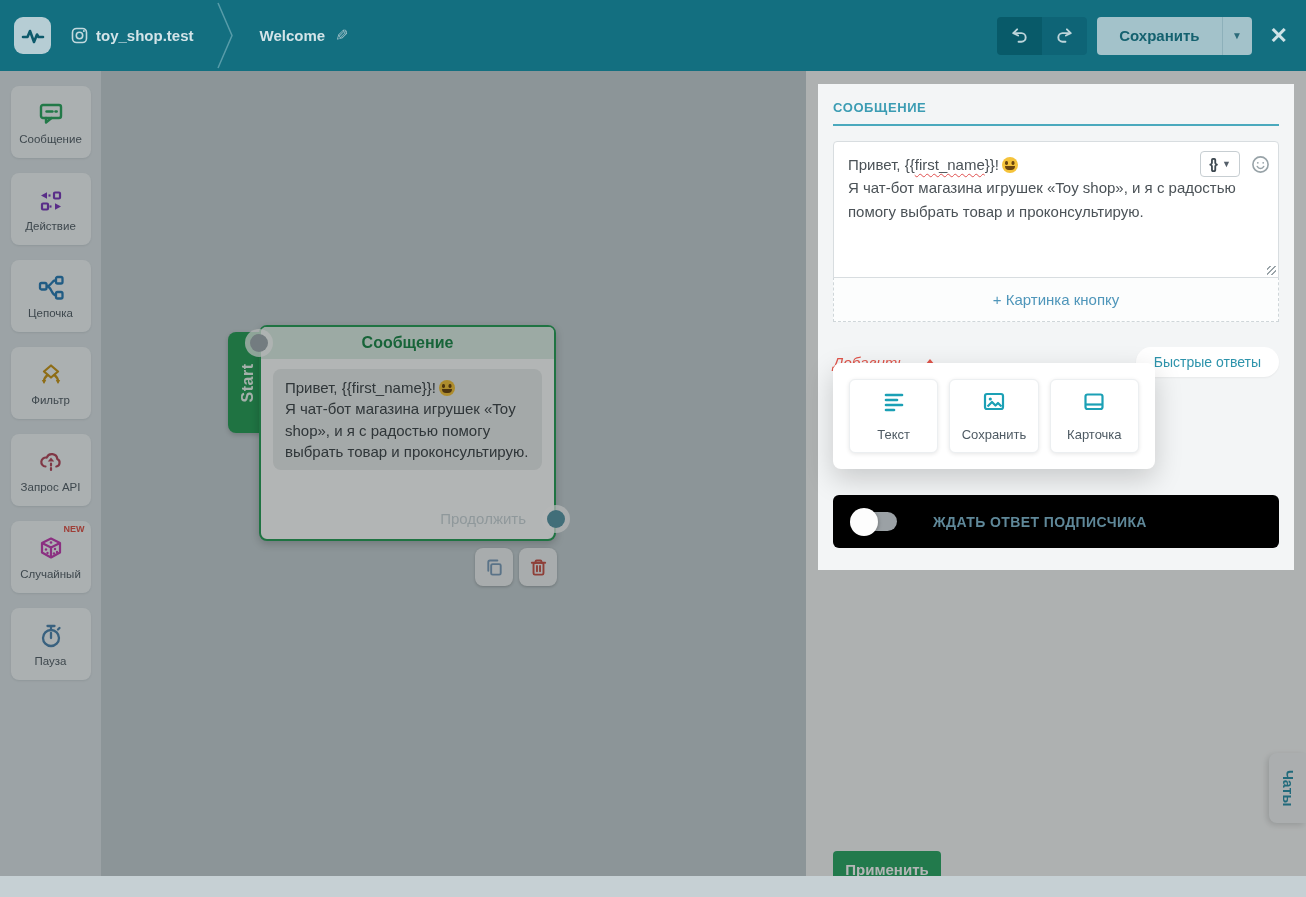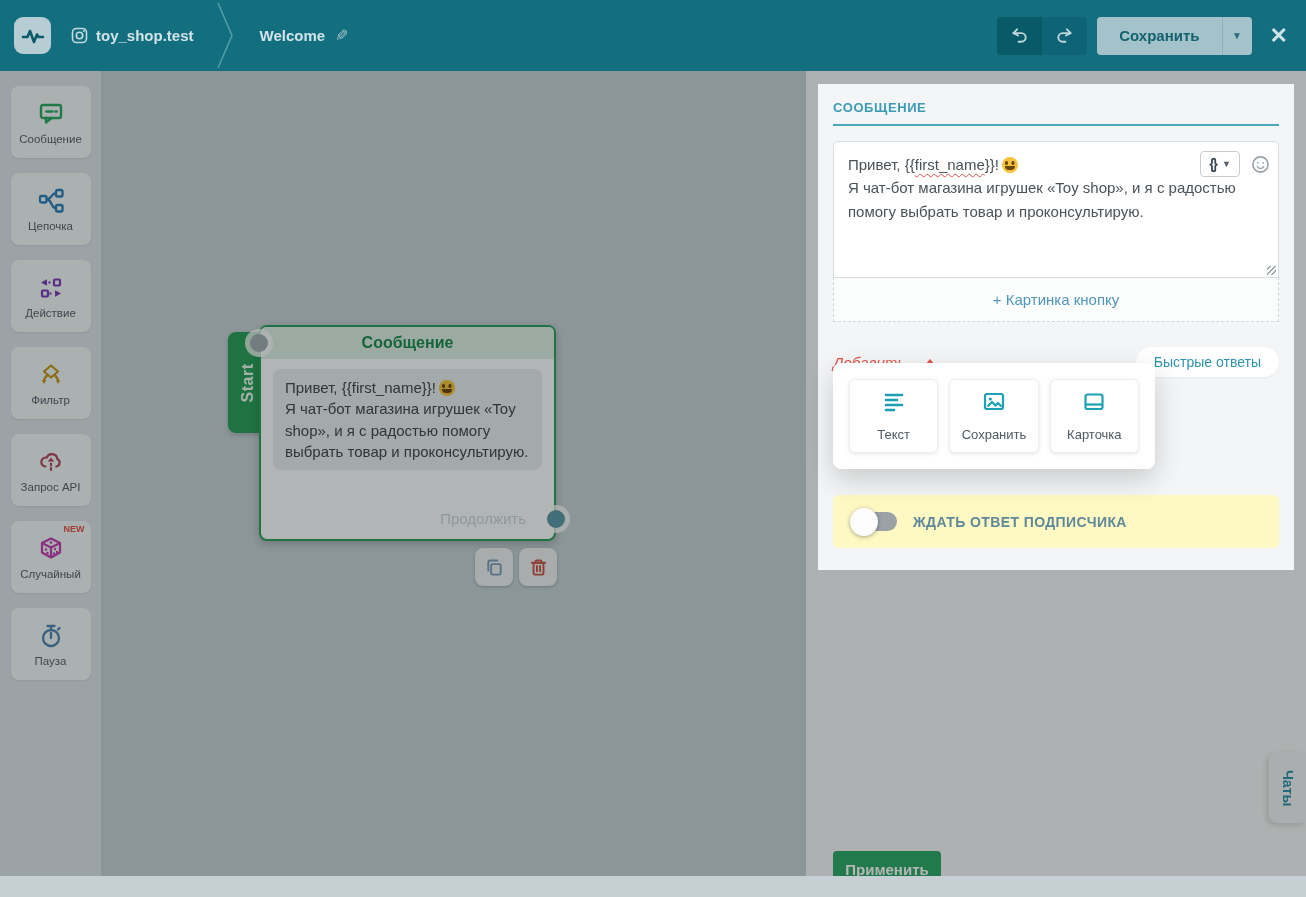--- a/index.html
+++ b/index.html
@@ -190,16 +190,6 @@
         <span class="s-label">Сообщение</span>
       </div>
       <div class="s-item">
-        <svg width="28" height="28" viewBox="0 0 28 28" fill="none" stroke="#2d7fb8" stroke-width="2.3" stroke-linejoin="round">
-            <rect x="3" y="9" width="6.5" height="6.5" rx="1.5"></rect>
-            <rect x="19" y="3" width="6.5" height="6.5" rx="1.5"></rect>
-            <rect x="19" y="18" width="6.5" height="6.5" rx="1.5"></rect>
-            <path d="M9.5 12.25 C15 12.25 14 6.25 19 6.25"></path>
-            <path d="M9.5 12.25 C15 12.25 14 21.25 19 21.25"></path>
-          </svg>
-        <span class="s-label">Цепочка</span>
-      </div>
-      <div class="s-item">
         <svg width="28" height="28" viewBox="0 0 28 28">
             <g fill="#7d3bbd" stroke="#7d3bbd">
               <polygon points="4,8.5 10,5.2 10,11.8" stroke="none"></polygon>
@@ -211,6 +201,16 @@
             </g>
           </svg>
         <span class="s-label">Действие</span>
+      </div>
+      <div class="s-item">
+        <svg width="28" height="28" viewBox="0 0 28 28" fill="none" stroke="#2d7fb8" stroke-width="2.3" stroke-linejoin="round">
+            <rect x="3" y="9" width="6.5" height="6.5" rx="1.5"></rect>
+            <rect x="19" y="3" width="6.5" height="6.5" rx="1.5"></rect>
+            <rect x="19" y="18" width="6.5" height="6.5" rx="1.5"></rect>
+            <path d="M9.5 12.25 C15 12.25 14 6.25 19 6.25"></path>
+            <path d="M9.5 12.25 C15 12.25 14 21.25 19 21.25"></path>
+          </svg>
+        <span class="s-label">Цепочка</span>
       </div>
       <div class="s-item">
         <svg width="28" height="28" viewBox="0 0 28 28" fill="none" stroke="#c9971c" stroke-width="2.3" stroke-linecap="round" stroke-linejoin="round">

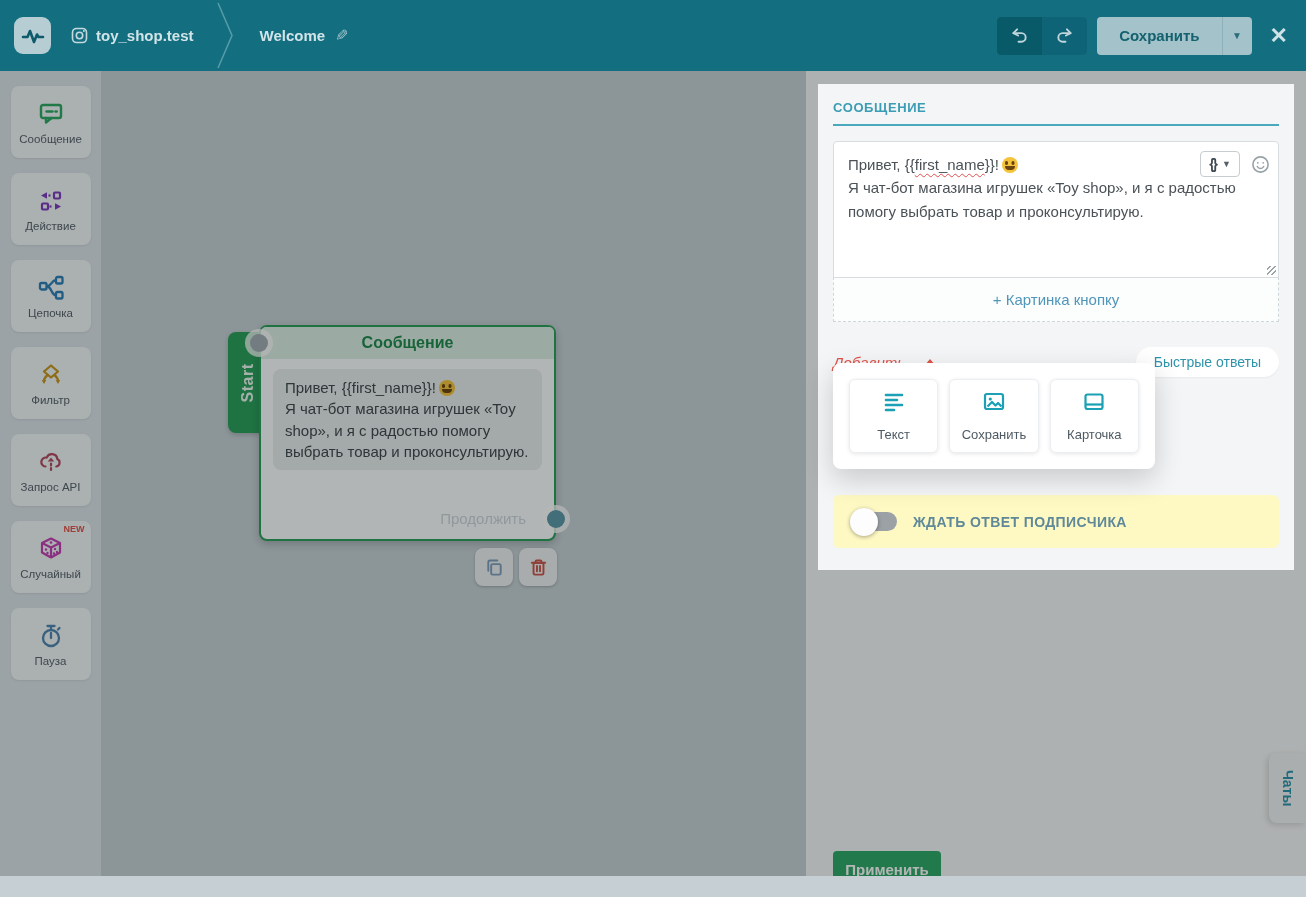--- a/index.html
+++ b/index.html
@@ -112,8 +112,8 @@
              box-shadow:0 1px 4px rgba(0,0,0,.10); display:flex; flex-direction:column;
              align-items:center; justify-content:center; cursor:pointer; }
   .dd-label { font-size:13px; color:#4e5a63; margin-top:13px; }
-  .wait-card { margin-top:118px; height:53px; background:#fef9c3; border-radius:6px;
-               display:flex; align-items:center; padding:0 20px; gap:16px; }
+  .wait-card { margin-top:118px; height:53px; background:#000000; border-radius:6px;
+               display:flex; align-items:center; padding:0 20px; gap:36px; }
   .toggle { position:relative; width:44px; height:19px; border-radius:10px; background:#9ba1a5;
             flex:0 0 auto; cursor:pointer; }
   .toggle-knob { position:absolute; left:-3px; top:-4.5px; width:28px; height:28px; border-radius:50%;

